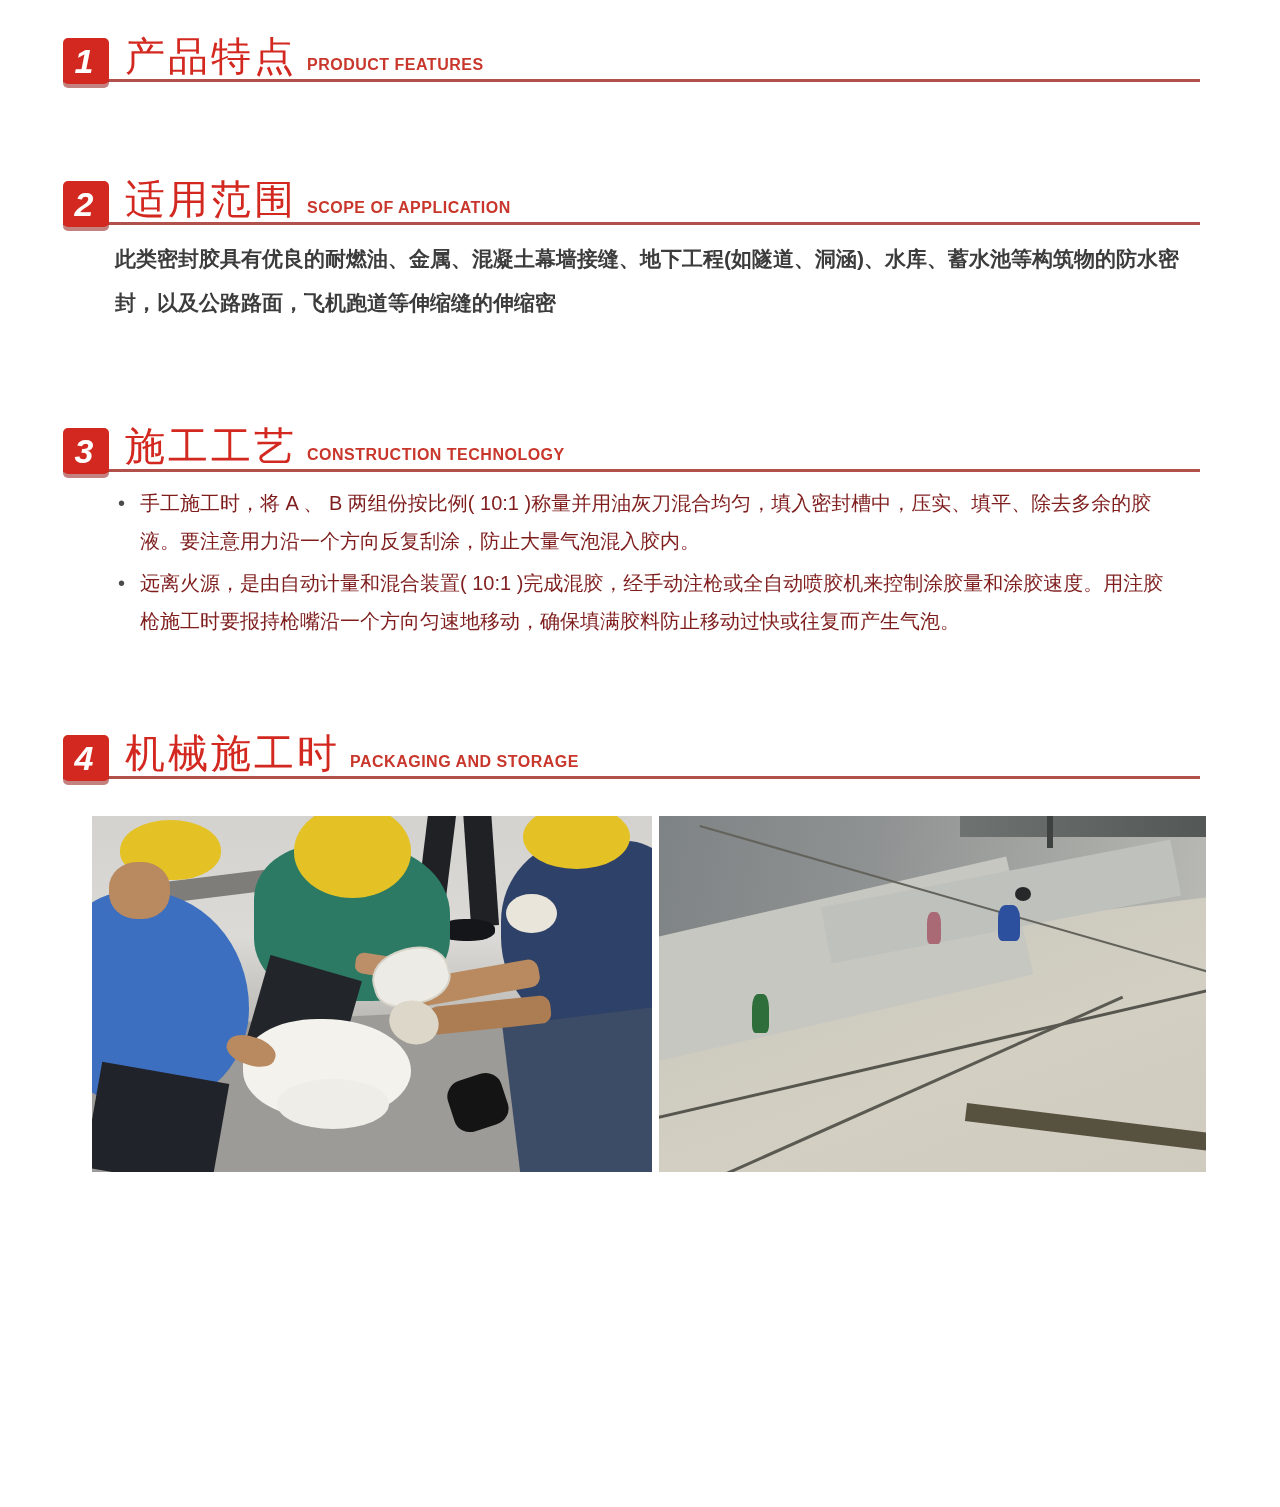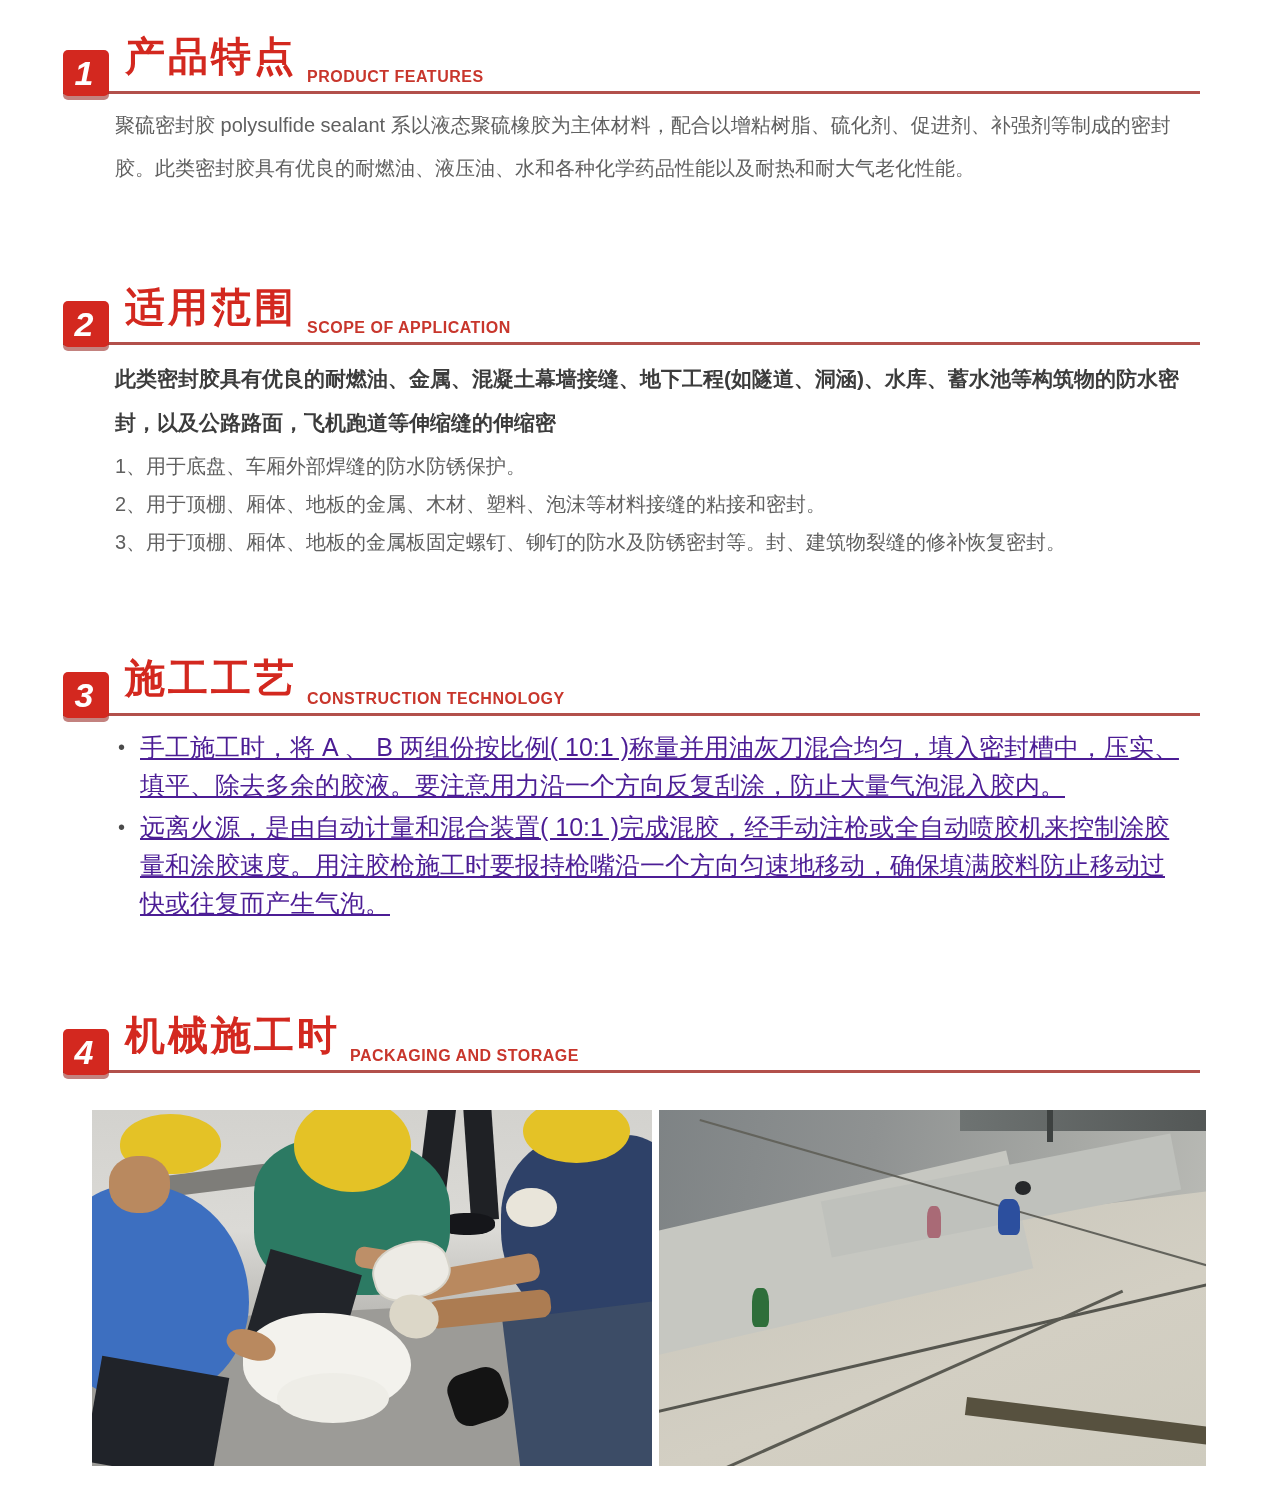--- a/index.html
+++ b/index.html
@@ -32,11 +32,11 @@
   }
   .title-zh {
     color:#d3281f;
-    font-size:40px; font-weight:bold;
+    font-size:40px; font-weight:normal;
     letter-spacing:3px;
     line-height:1;
     margin-left:16px;
-    padding-bottom:15px;
+    padding-bottom:3px;
   }
   .title-en {
     color:#c8362c;

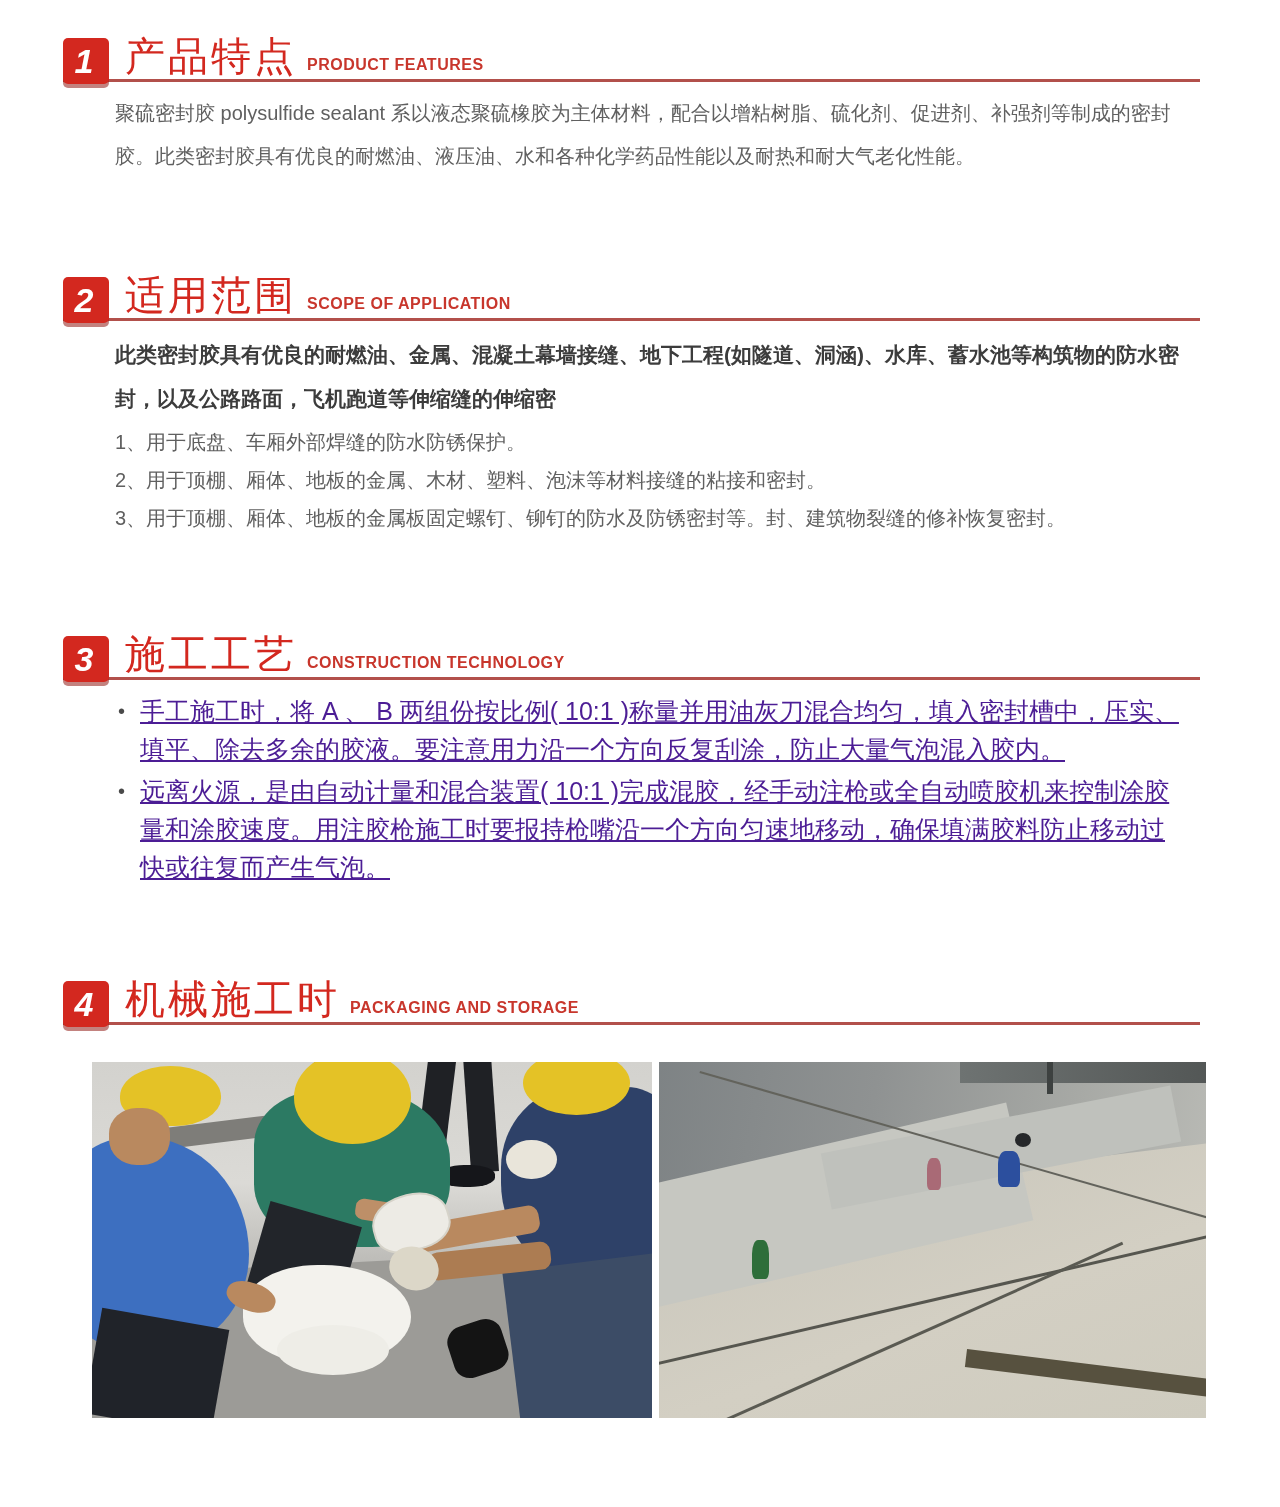--- a/index.html
+++ b/index.html
@@ -152,7 +152,6 @@
       <div class="title-zh">产品特点</div>
       <div class="title-en">PRODUCT FEATURES</div>
     </div>
-    <div class="para">聚硫密封胶 polysulfide sealant 系以液态聚硫橡胶为主体材料，配合以增粘树脂、硫化剂、促进剂、补强剂等制成的密封胶。此类密封胶具有优良的耐燃油、液压油、水和各种化学药品性能以及耐热和耐大气老化性能。</div>
   </div>
 
   <div class="sec mt-s2">

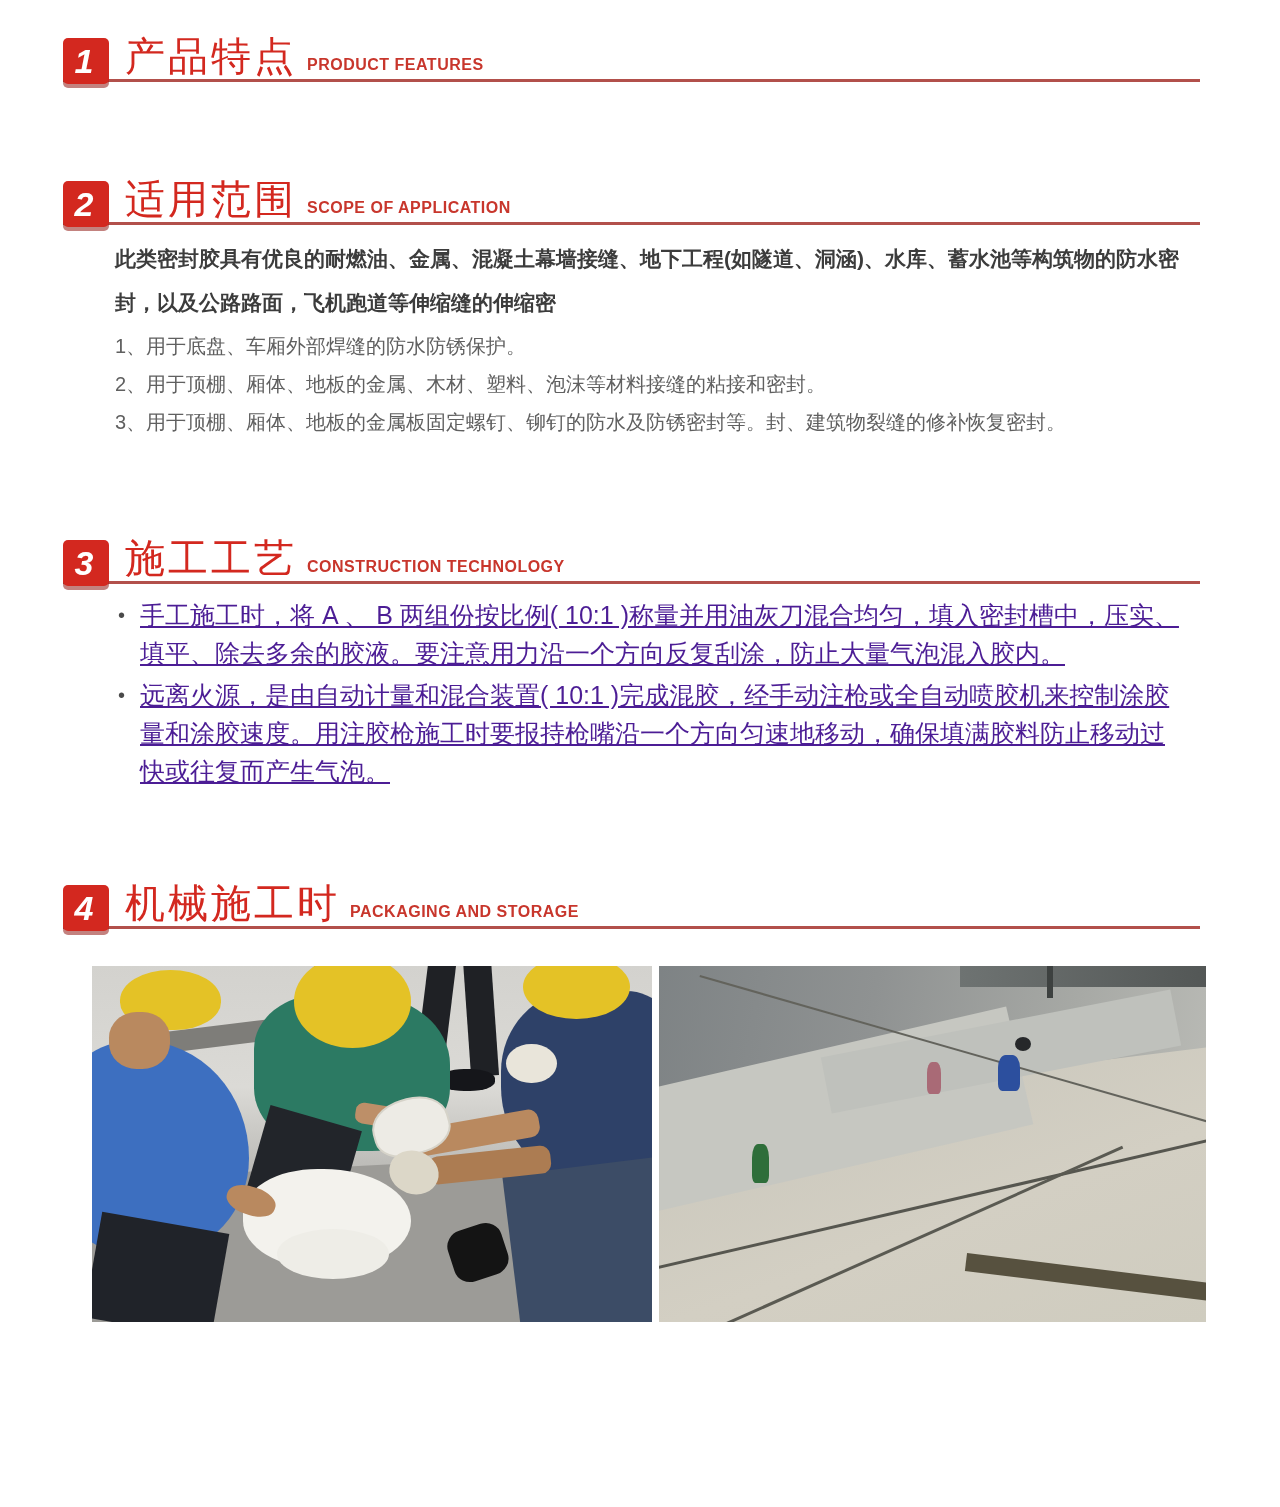--- a/index.html
+++ b/index.html
@@ -161,11 +161,6 @@
       <div class="title-en">SCOPE OF APPLICATION</div>
     </div>
     <div class="lead">此类密封胶具有优良的耐燃油、金属、混凝土幕墙接缝、地下工程(如隧道、洞涵)、水库、蓄水池等构筑物的防水密封，以及公路路面，飞机跑道等伸缩缝的伸缩密</div>
-    <div class="num-list">
-      <div class="num-item">1、用于底盘、车厢外部焊缝的防水防锈保护。</div>
-      <div class="num-item">2、用于顶棚、厢体、地板的金属、木材、塑料、泡沫等材料接缝的粘接和密封。</div>
-      <div class="num-item">3、用于顶棚、厢体、地板的金属板固定螺钉、铆钉的防水及防锈密封等。封、建筑物裂缝的修补恢复密封。</div>
-    </div>
   </div>
 
   <div class="sec mt-s3">

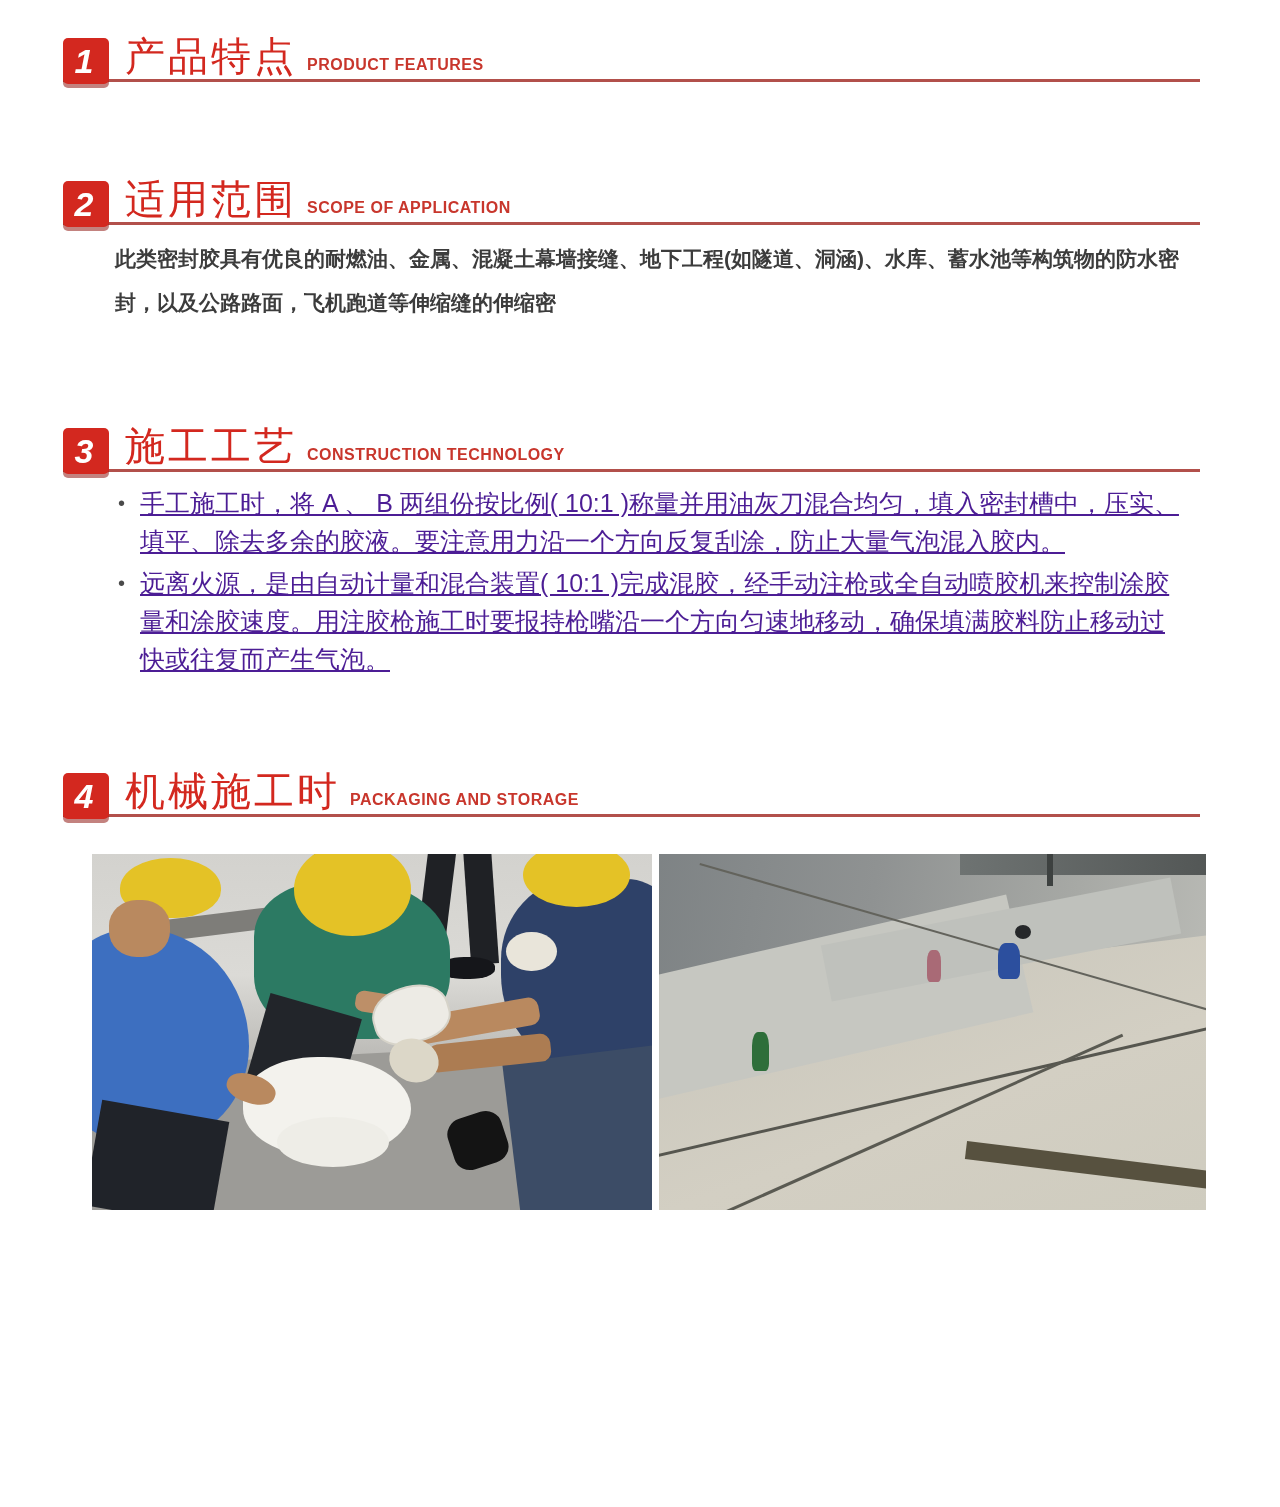--- a/index.html
+++ b/index.html
@@ -66,9 +66,8 @@
     position:relative;
     width:1065px;
     padding-left:22px;
-    font-size:25px; line-height:38px; color:#4c1d95;
+    font-size:20px; line-height:38px; color:#7f1d1d;
     margin-bottom:4px;
-    text-decoration:underline;
   }
   .bullet-item::before {
     content:"\2022";

